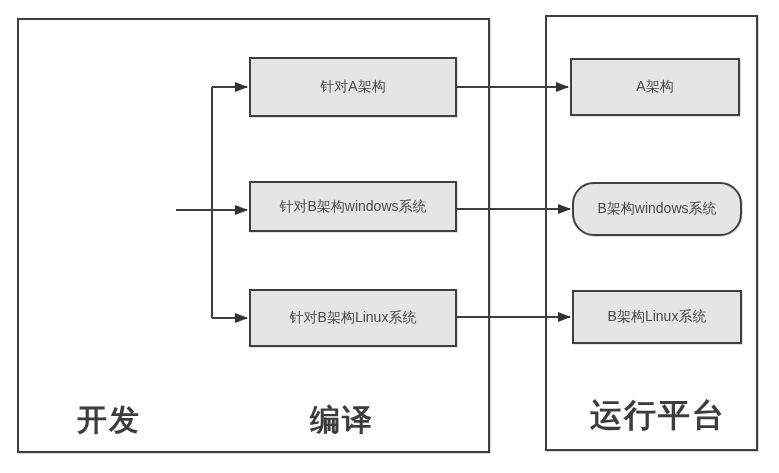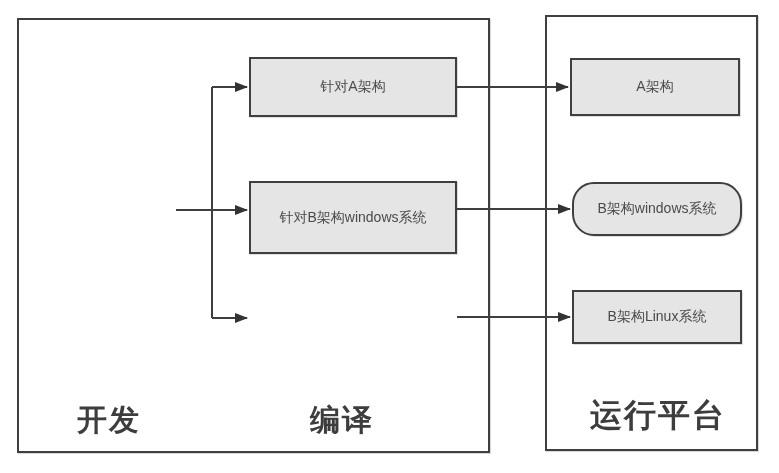--- a/index.html
+++ b/index.html
@@ -35,7 +35,7 @@
   }
   .node.source            { left: 77px;  top: 175px; width: 98px;  height: 68px; font-size: 15px; }
   .node.compile-a         { left: 249px; top: 57px;  width: 208px; height: 60px; }
-  .node.compile-b-windows { left: 249px; top: 181px; width: 208px; height: 73px; }
+  .node.compile-b-windows { left: 249px; top: 181px; width: 208px; height: 51px; }
   .node.compile-b-linux   { left: 249px; top: 289px; width: 208px; height: 58px; }
   .node.platform-a        { left: 570px; top: 58px;  width: 170px; height: 58px; }
   .node.platform-b-windows{ left: 572px; top: 182px; width: 170px; height: 54px; border-radius: 22px; }

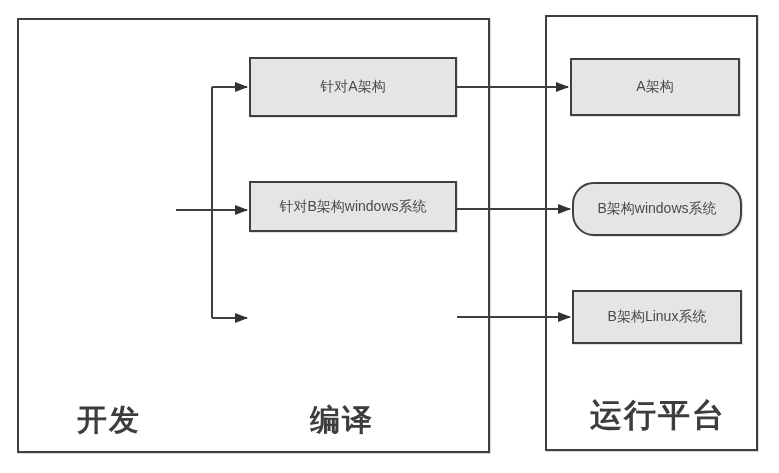--- a/index.html
+++ b/index.html
@@ -100,6 +100,9 @@
     <span>针对B架构windows系统</span>
   </div>
 
+  <div class="node compile-b-linux">
+    <span>针对B架构Linux系统</span>
+  </div>
 
   <div class="node platform-a">
     <span>A架构</span>

